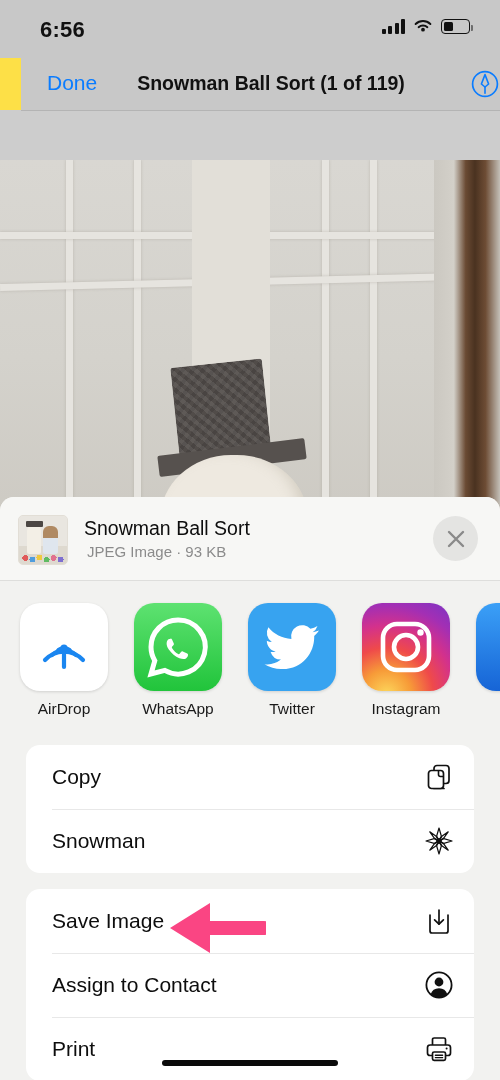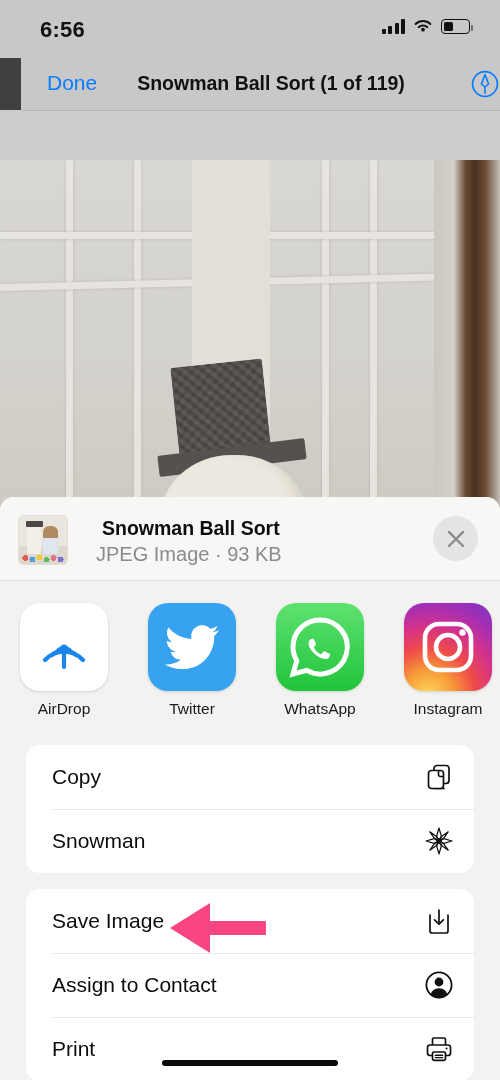--- a/index.html
+++ b/index.html
@@ -16,7 +16,7 @@
     width: 500px;
     height: 1080px;
     overflow: hidden;
-    background: #404040;
+    background: #fde047;
   }
 
   

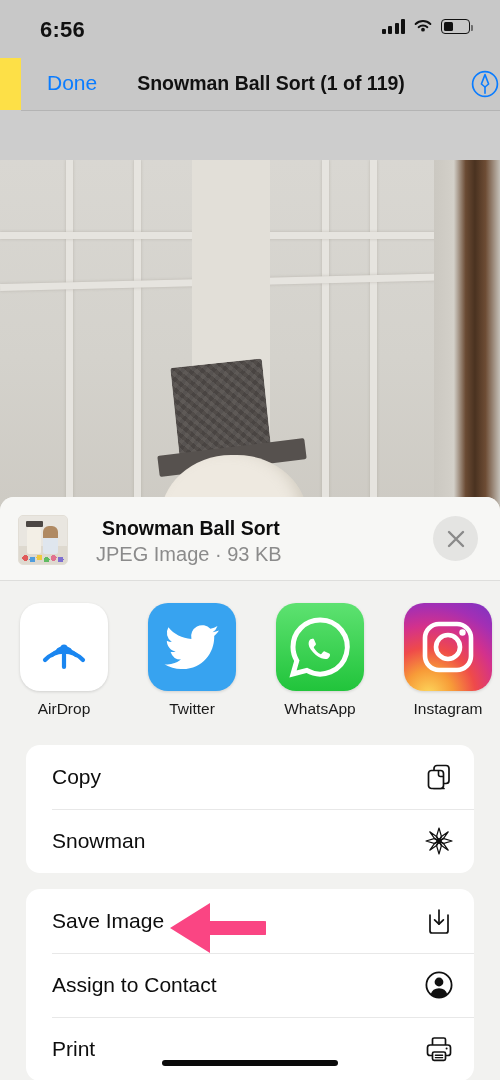--- a/index.html
+++ b/index.html
@@ -255,9 +255,8 @@
     position: absolute;
     left: 84px; top: 20px;
     font-size: 19.5px;
-    font-weight: 700;
+    font-weight: 400;
     color: #0d0d0d;
-    margin-left: 18px;
   }
   .sheet-sub {
     position: absolute;

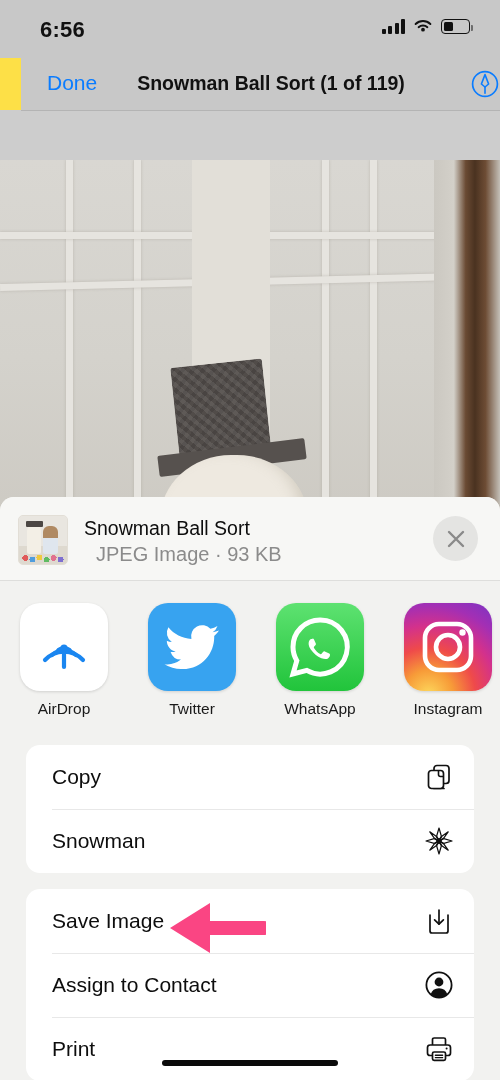--- a/index.html
+++ b/index.html
@@ -260,8 +260,8 @@
   }
   .sheet-sub {
     position: absolute;
-    left: 96px; top: 46px;
-    font-size: 20px;
+    left: 87px; top: 46px;
+    font-size: 15px;
     color: #8b8b8b;
   }
   .close-btn {

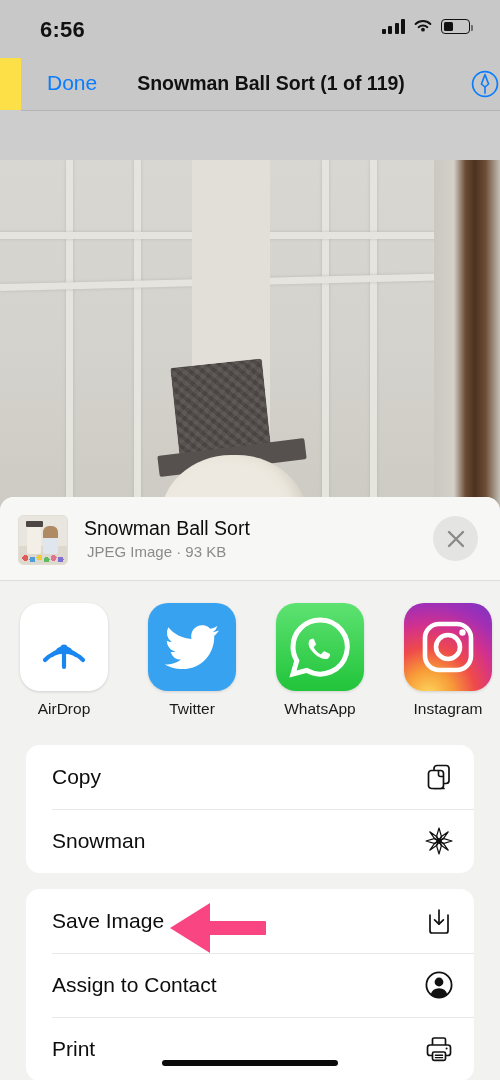--- a/index.html
+++ b/index.html
@@ -280,7 +280,7 @@
     padding-top: 22px;
     box-sizing: border-box;
     display: flex;
-    gap: 40px;
+    gap: 26px;
     padding-left: 20px;
     overflow: hidden;
   }

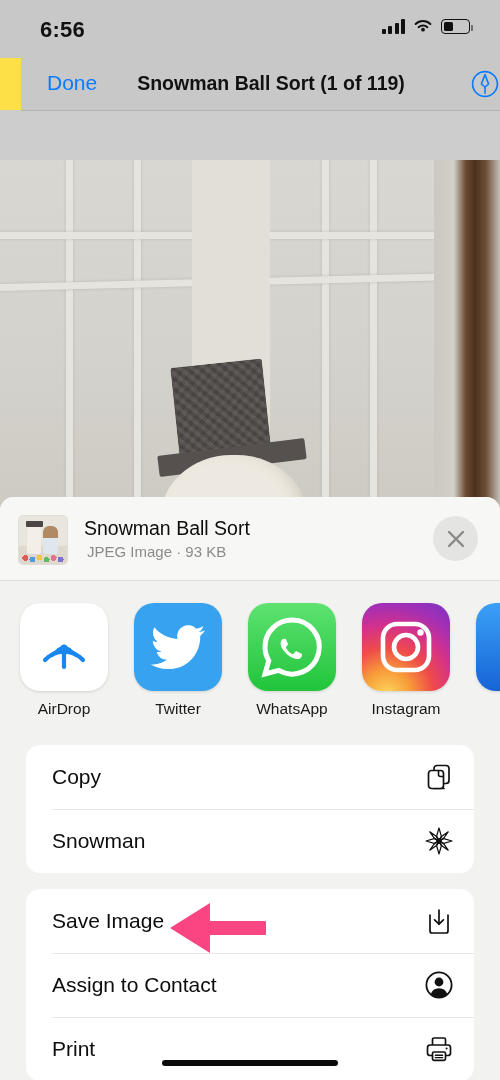--- a/index.html
+++ b/index.html
@@ -471,15 +471,6 @@
       </div>
 
       <div class="app">
-        <div class="app-icon ic-twitter">
-          <svg viewBox="0 0 88 88" width="88" height="88">
-            <path d="M71 27.5c-2 .9-4.2 1.5-6.4 1.8a11.2 11.2 0 0 0 4.9-6.2c-2.2 1.3-4.6 2.2-7.1 2.7a11.1 11.1 0 0 0-19 10.1c-9.3-.5-17.5-4.9-23-11.7a11.1 11.1 0 0 0 3.4 14.9c-1.8-.1-3.5-.6-5-1.4v.1c0 5.4 3.8 9.9 8.9 10.9-1.7.5-3.4.5-5.1.2a11.1 11.1 0 0 0 10.4 7.7 22.3 22.3 0 0 1-16.5 4.6A31.4 31.4 0 0 0 34.6 66c20.4 0 31.6-16.9 31.6-31.6v-1.4a22.6 22.6 0 0 0 4.8-5.5z" fill="#ffffff"></path>
-          </svg>
-        </div>
-        <div class="app-label">Twitter</div>
-      </div>
-
-      <div class="app">
         <div class="app-icon ic-whatsapp">
           <svg viewBox="0 0 88 88" width="88" height="88">
             <path d="M44 17c-15 0-27 12-27 27 0 5 1.4 9.7 3.8 13.7L17 71l13.8-3.6A27 27 0 1 0 44 17z" fill="none" stroke="#ffffff" stroke-width="5"></path>
@@ -487,6 +478,15 @@
           </svg>
         </div>
         <div class="app-label">WhatsApp</div>
+      </div>
+
+      <div class="app">
+        <div class="app-icon ic-twitter">
+          <svg viewBox="0 0 88 88" width="88" height="88">
+            <path d="M71 27.5c-2 .9-4.2 1.5-6.4 1.8a11.2 11.2 0 0 0 4.9-6.2c-2.2 1.3-4.6 2.2-7.1 2.7a11.1 11.1 0 0 0-19 10.1c-9.3-.5-17.5-4.9-23-11.7a11.1 11.1 0 0 0 3.4 14.9c-1.8-.1-3.5-.6-5-1.4v.1c0 5.4 3.8 9.9 8.9 10.9-1.7.5-3.4.5-5.1.2a11.1 11.1 0 0 0 10.4 7.7 22.3 22.3 0 0 1-16.5 4.6A31.4 31.4 0 0 0 34.6 66c20.4 0 31.6-16.9 31.6-31.6v-1.4a22.6 22.6 0 0 0 4.8-5.5z" fill="#ffffff"></path>
+          </svg>
+        </div>
+        <div class="app-label">Twitter</div>
       </div>
 
       <div class="app">

